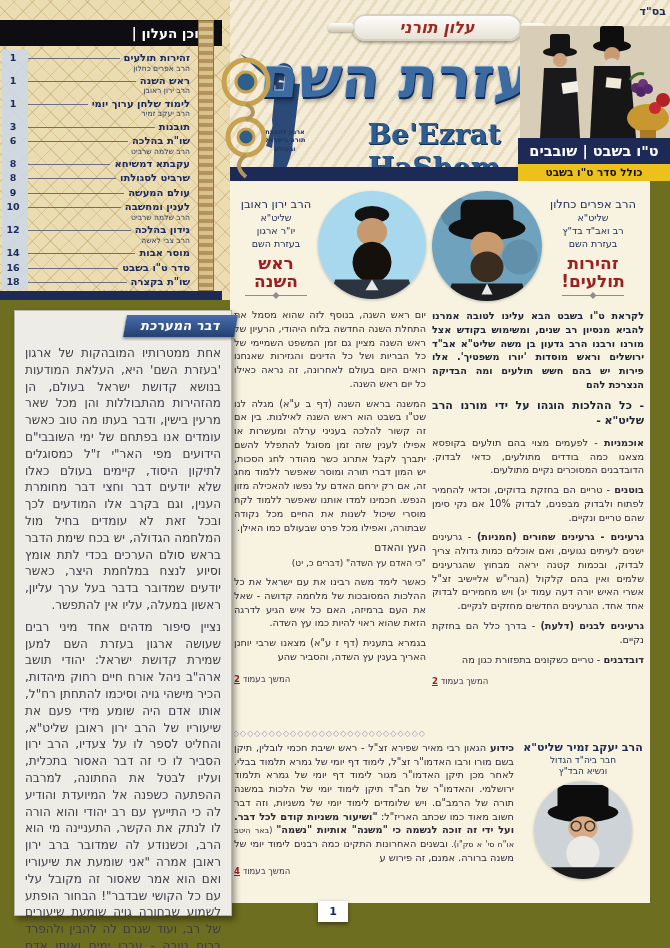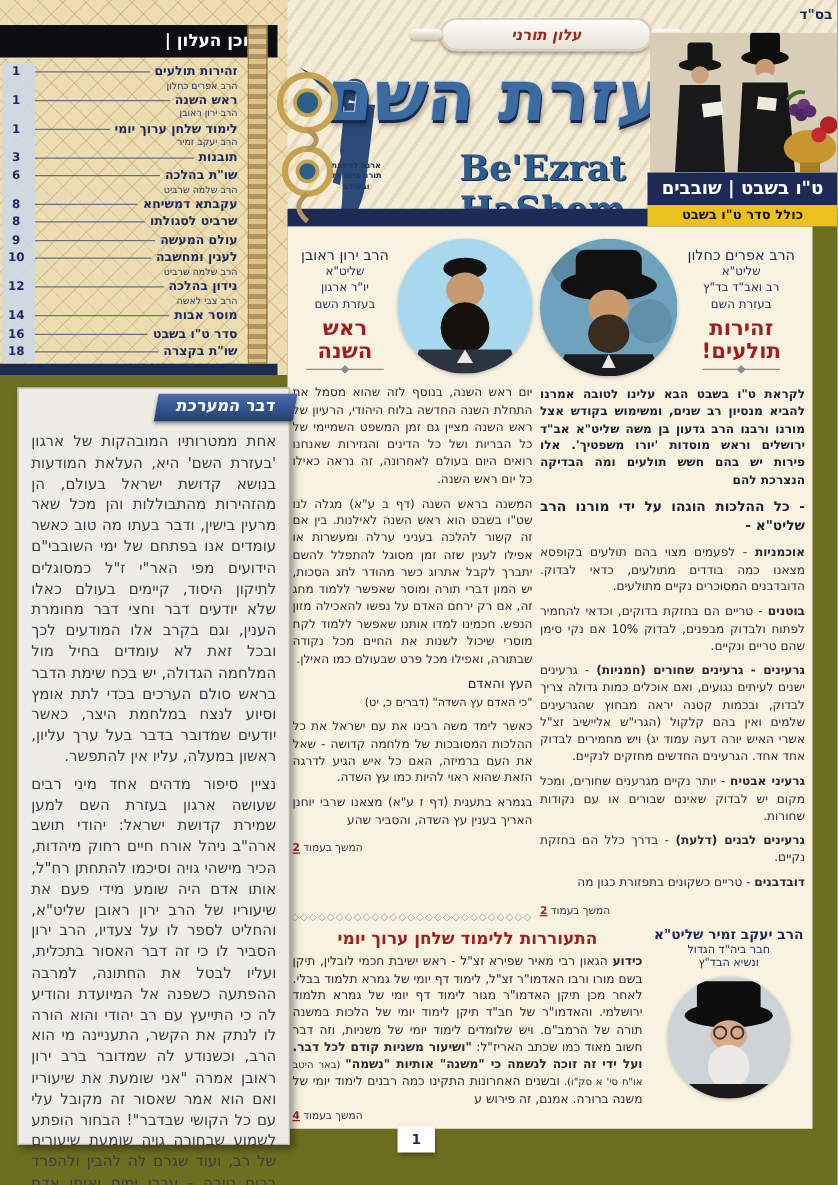--- a/index.html
+++ b/index.html
@@ -16,7 +16,7 @@
   .pill::before,.pill::after{content:"";position:absolute;top:9px;width:26px;height:9px;border-radius:5px;
     background:linear-gradient(#fff,#cfc6ad);box-shadow:0 1px 2px rgba(0,0,0,.3);}
   .pill::before{right:-24px;} .pill::after{left:-24px;}
-  .pill-text{font-size:12px;font-weight:bold;font-style:italic;color:#9c2a21;}
+  .pill-text{font-size:16px;font-weight:bold;font-style:italic;color:#9c2a21;}
   .logo-he{position:absolute;left:258px;top:44px;width:310px;text-align:center;
     font-size:56px;font-weight:bold;color:#3b6ba1;transform:skewX(-6deg);line-height:1.2;
     text-shadow:1px 2px 0 #17294e,2px 4px 4px rgba(0,0,0,.35), -1px -1px 0 #bcd4ea;}

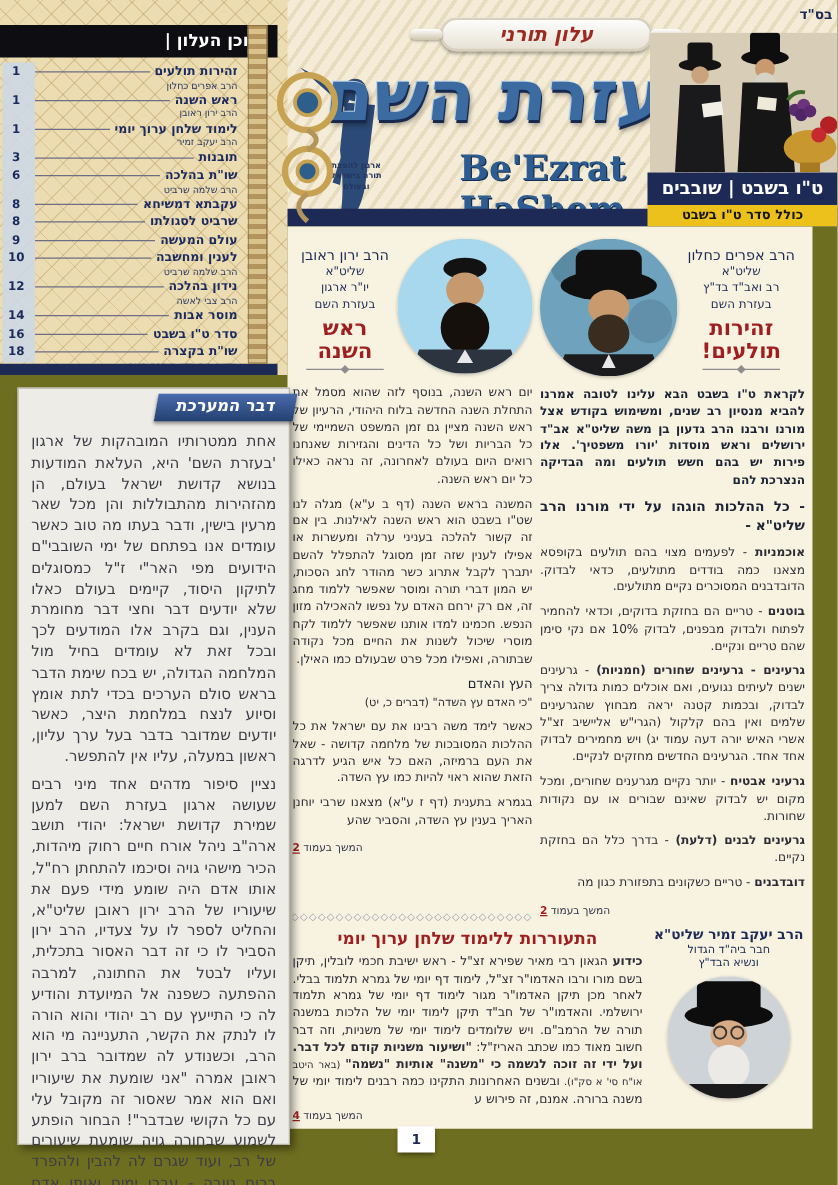--- a/index.html
+++ b/index.html
@@ -334,7 +334,6 @@
         <p><b>אוכמניות</b> <span>- לפעמים מצוי בהם תולעים בקופסא מצאנו כמה בודדים מתולעים, כדאי לבדוק. הדובדבנים המסוכרים נקיים מתולעים.</span></p>
         <p><b>בוטנים</b> <span>- טריים הם בחזקת בדוקים, וכדאי להחמיר לפתוח ולבדוק מבפנים, לבדוק 10% אם נקי סימן שהם טריים ונקיים.</span></p>
         <p><b>גרעינים - גרעינים שחורים (חמניות)</b> <span>- גרעינים ישנים לעיתים נגועים, ואם אוכלים כמות גדולה צריך לבדוק, ובכמות קטנה יראה מבחוץ שהגרעינים שלמים ואין בהם קלקול (הגרי"ש אליישיב זצ"ל אשרי האיש יורה דעה עמוד יג) ויש מחמירים לבדוק אחד אחד. הגרעינים החדשים מחזקים לנקיים.</span></p>
-        <p><b>גרעיני אבטיח</b> <span>- יותר נקיים מגרענים שחורים, ומכל מקום יש לבדוק שאינם שבורים או עם נקודות שחורות.</span></p>
         <p><b>גרעינים לבנים (דלעת)</b> <span>- בדרך כלל הם בחזקת נקיים.</span></p>
         <p><b>דובדבנים</b> <span>- טריים כשקונים בתפזורת כגון מה</span></p>
       </div>

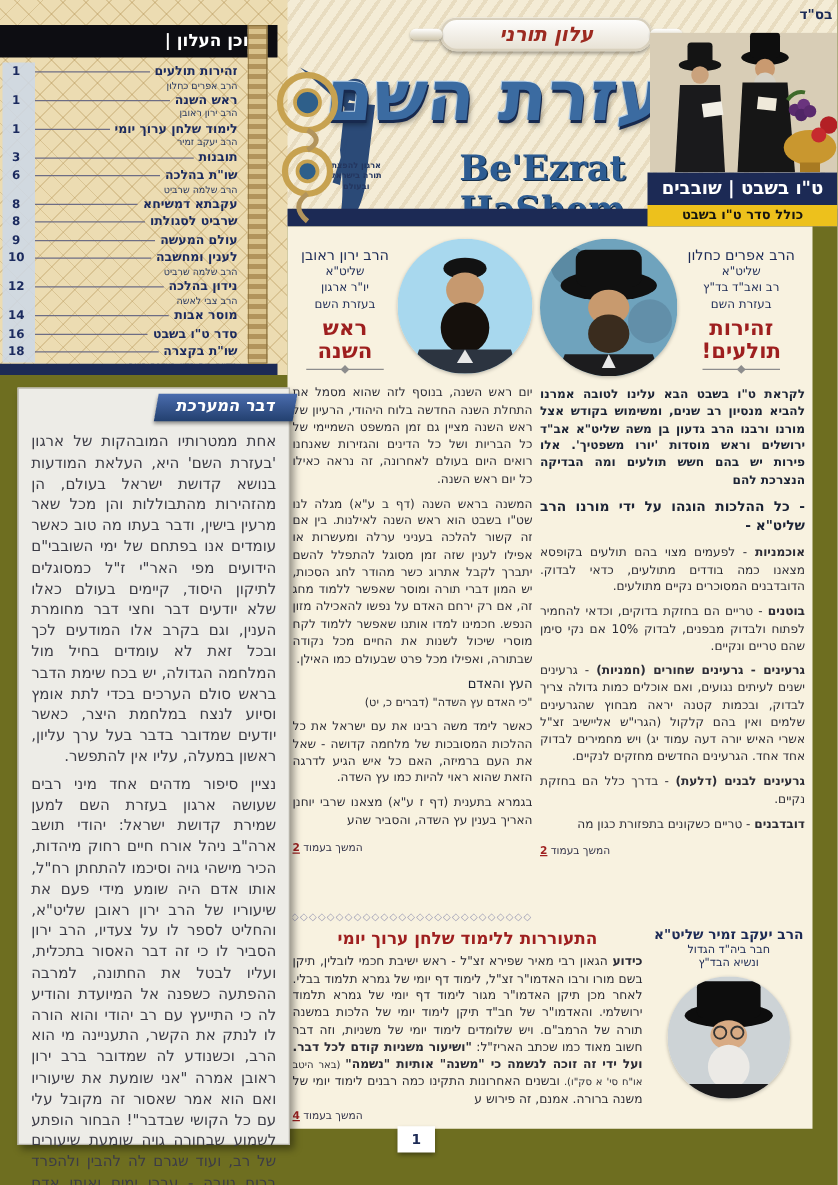--- a/index.html
+++ b/index.html
@@ -363,7 +363,6 @@
           </svg>
         </div>
       </div>
-      <div class="z-title">התעוררות ללימוד שלחן ערוך יומי</div>
       <div class="z-body"><b>כידוע</b><span> הגאון רבי מאיר שפירא זצ"ל - ראש ישיבת חכמי לובלין, תיקן בשם מורו ורבו האדמו"ר זצ"ל, לימוד דף יומי של גמרא תלמוד בבלי. לאחר מכן תיקן האדמו"ר מגור לימוד דף יומי של גמרא תלמוד ירושלמי. והאדמו"ר של חב"ד תיקן לימוד יומי של הלכות במשנה תורה של הרמב"ם. ויש שלומדים לימוד יומי של משניות, וזה דבר חשוב מאוד כמו שכתב האריז"ל: </span><b>"ושיעור משניות קודם לכל דבר. ועל ידי זה זוכה לנשמה כי "משנה" אותיות "נשמה"</b><span class="z-paren"> (באר היטב או"ח סי' א סק"ו). </span><span>ובשנים האחרונות התקינו כמה רבנים לימוד יומי של משנה ברורה. אמנם, זה פירוש ע</span></div>
       <div class="z-more">
         <span>המשך בעמוד</span>

